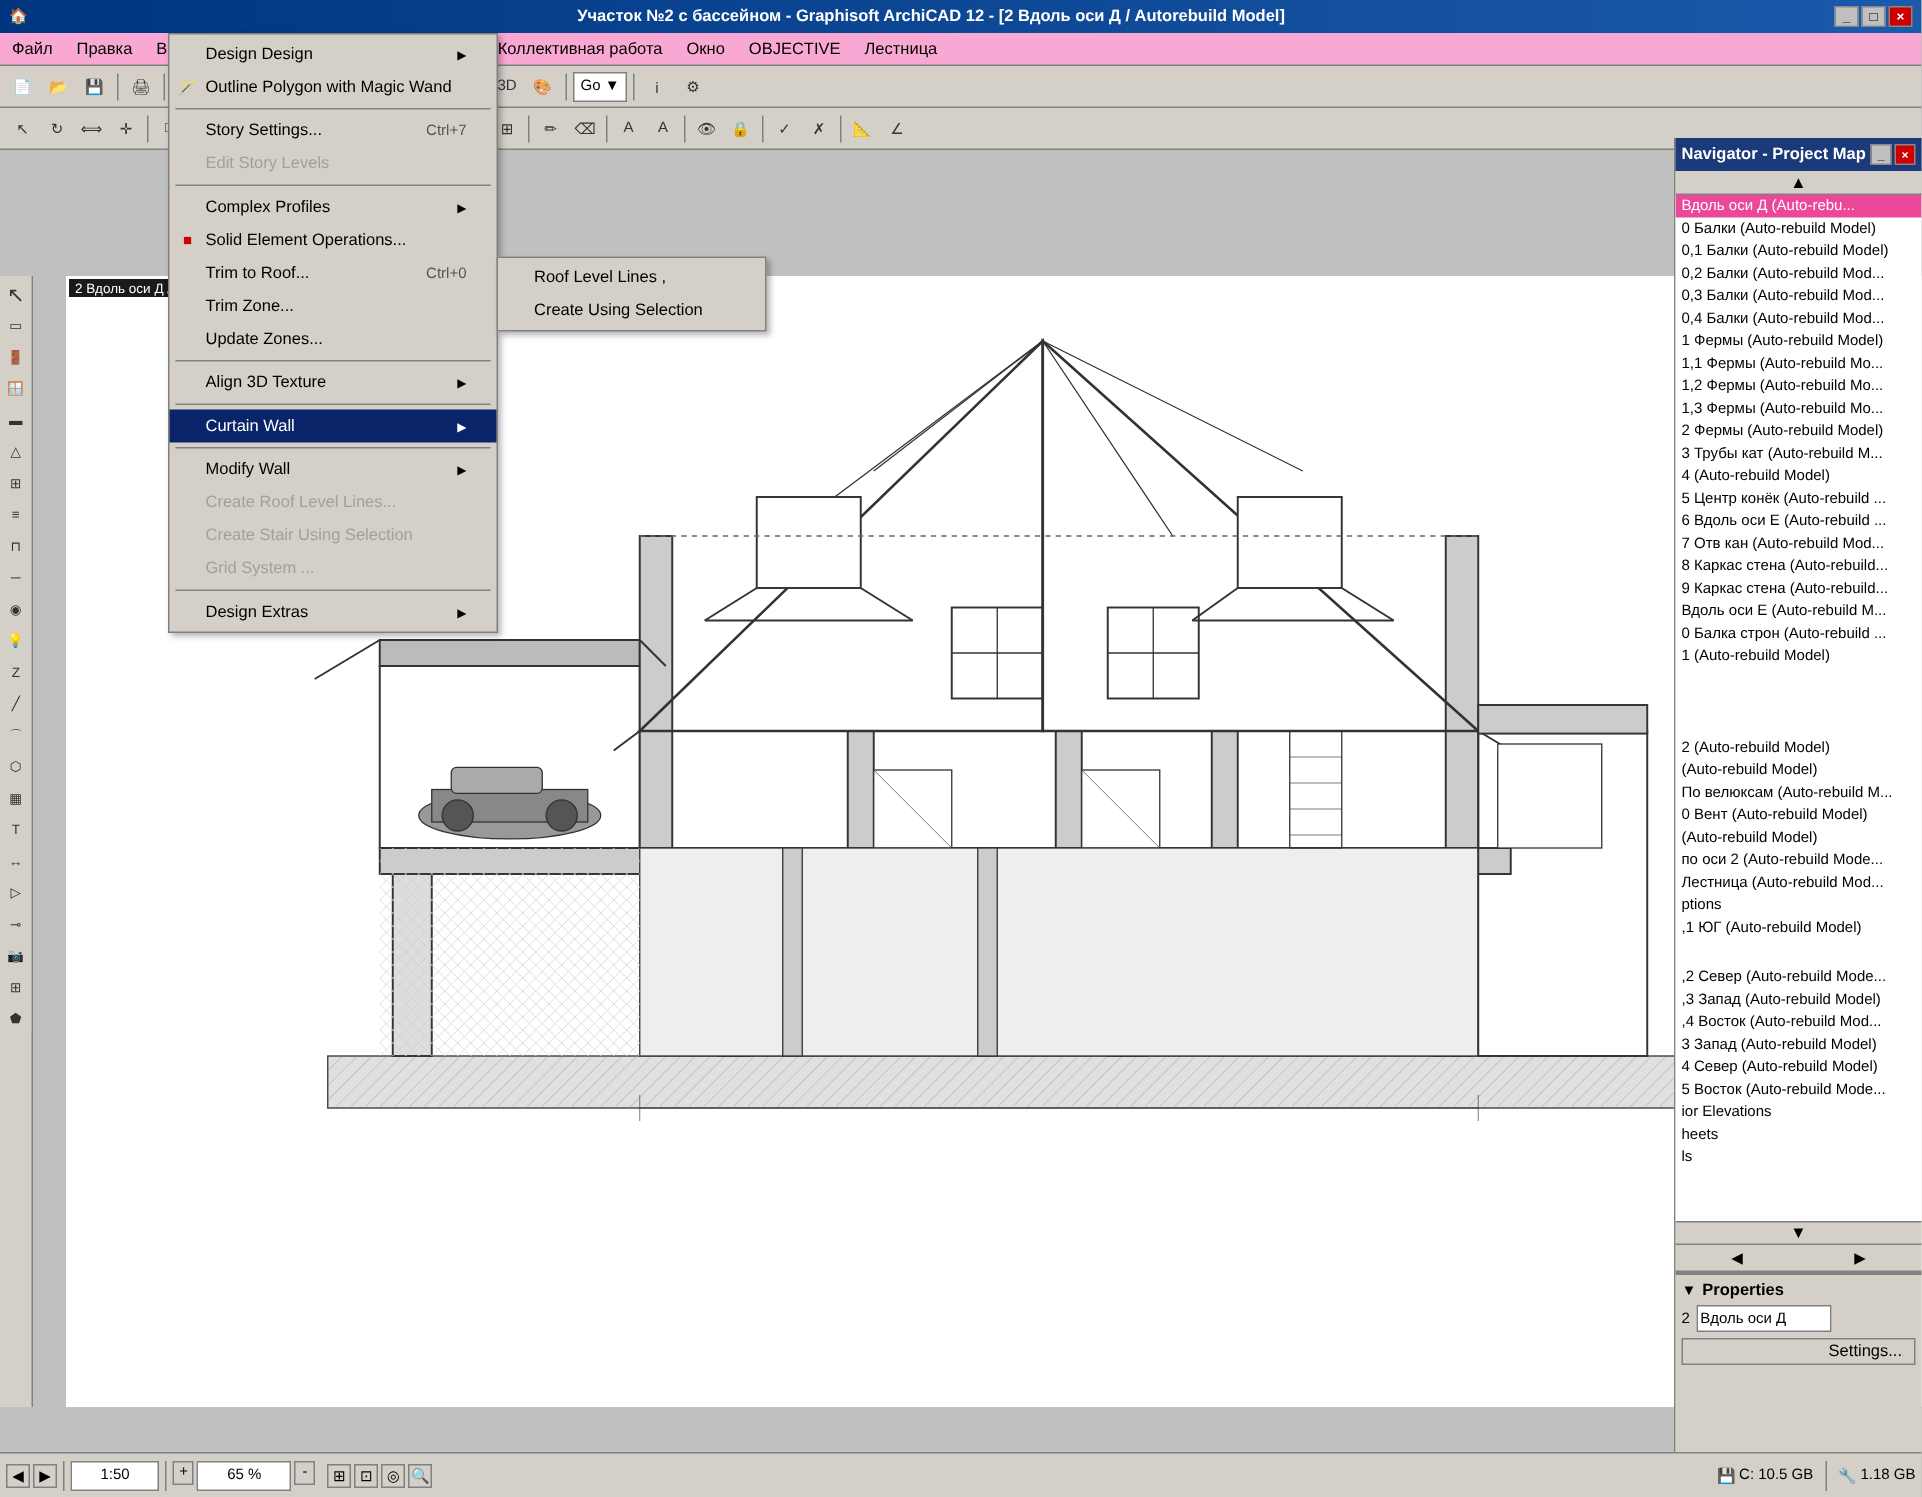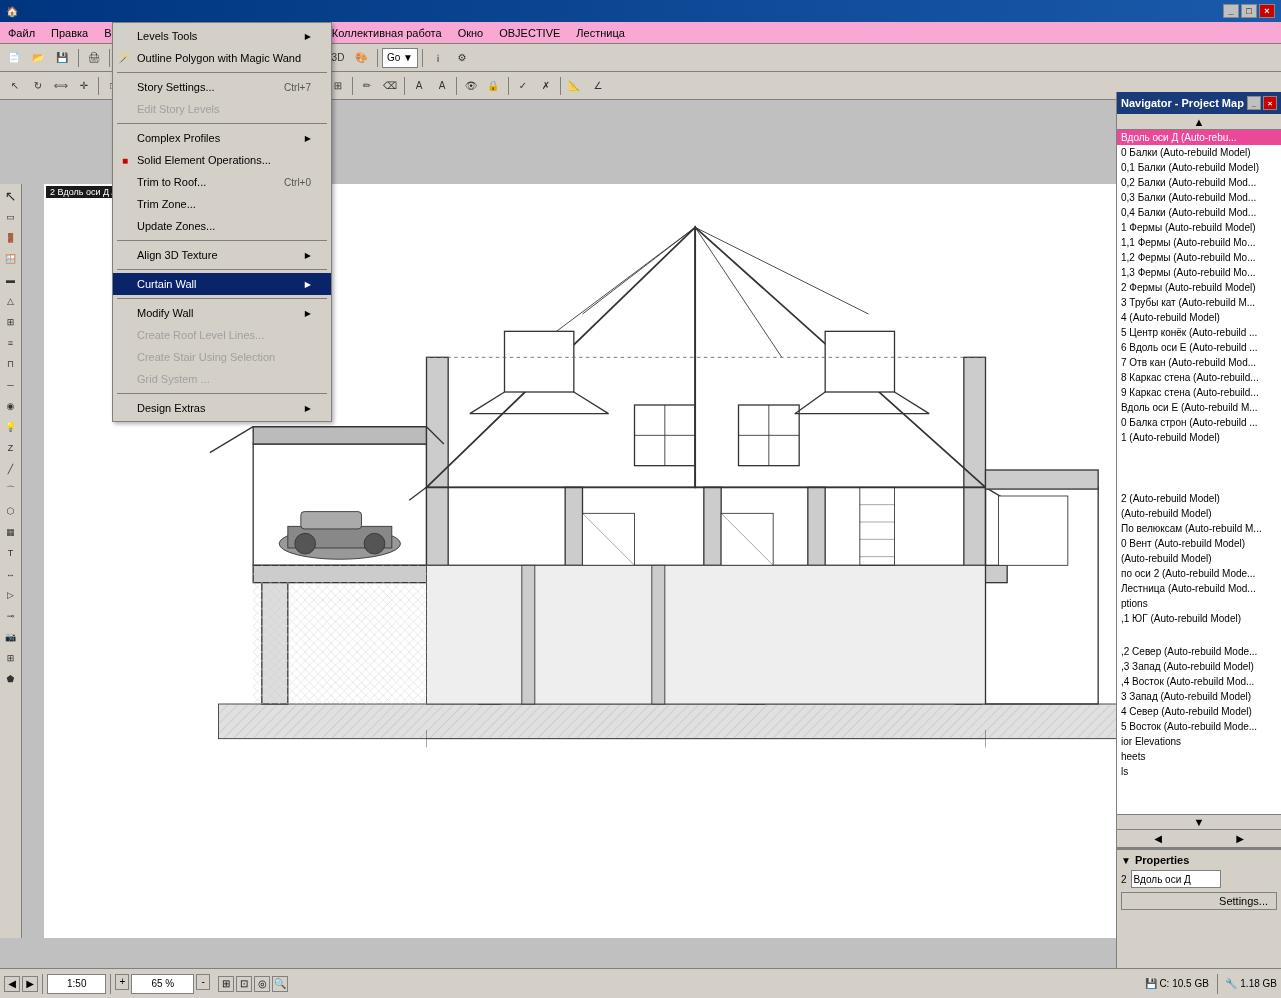--- a/index.html
+++ b/index.html
@@ -290,6 +290,7 @@
 
 <div id="titlebar">
   <div style="font-size:10px;">🏠</div>
+  <div style="font-size:11px; font-weight:bold;">Участок №2 с бассейном - Graphisoft ArchiCAD 12 - [2 Вдоль оси Д / Autorebuild Model]</div>
   <div style="display:flex; gap:2px;">
     <div class="title-btn">_</div>
     <div class="title-btn">□</div>

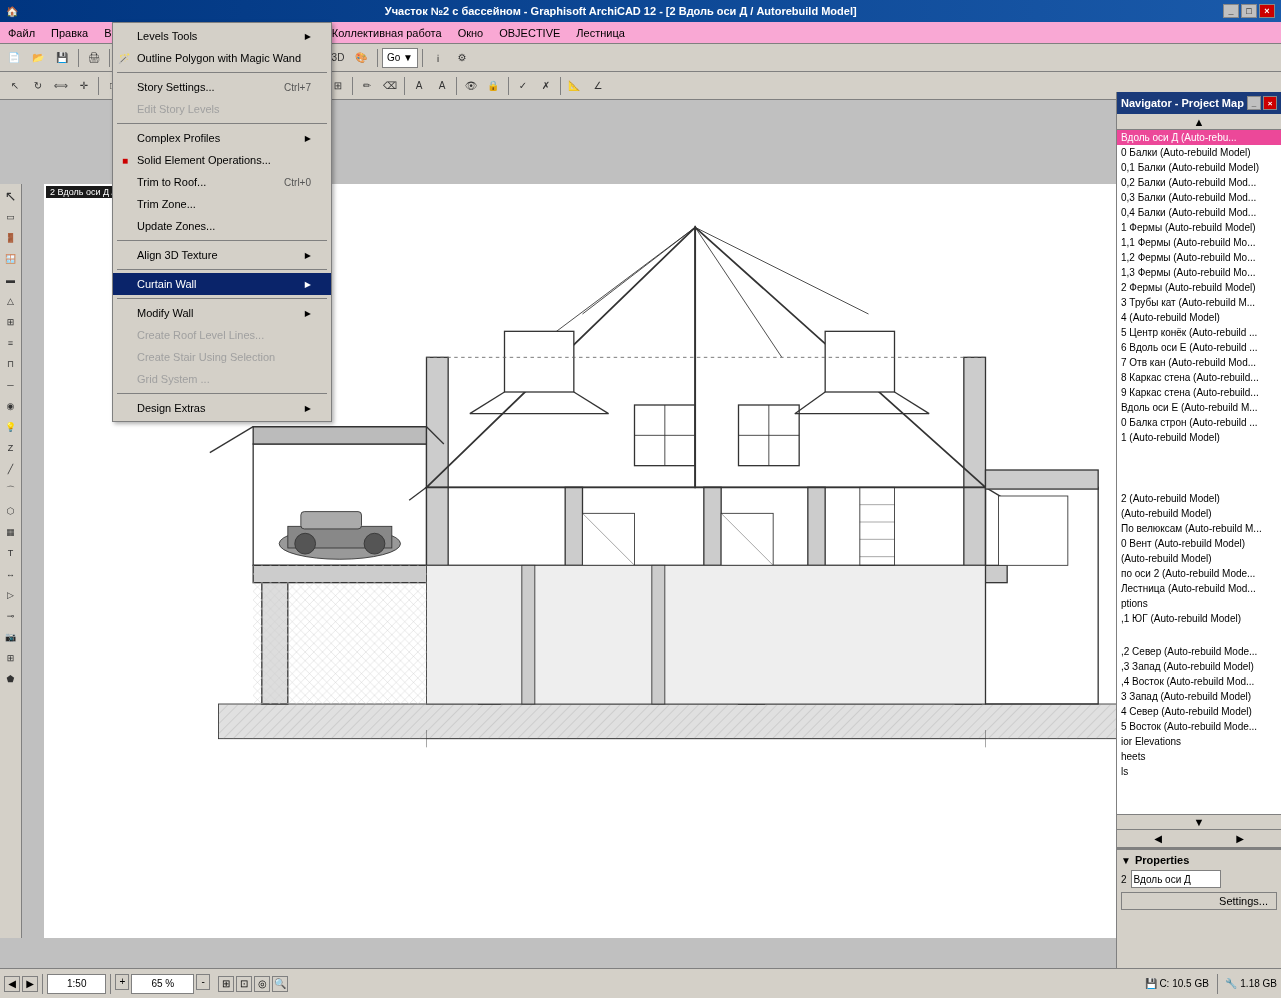--- a/index.html
+++ b/index.html
@@ -592,7 +592,7 @@
 <div id="design-menu">
 
   <div class="dm-item">
-    <span>Levels Tools</span>
+    <span>Design Design</span>
     <span class="dm-arrow">▶</span>
   </div>
 

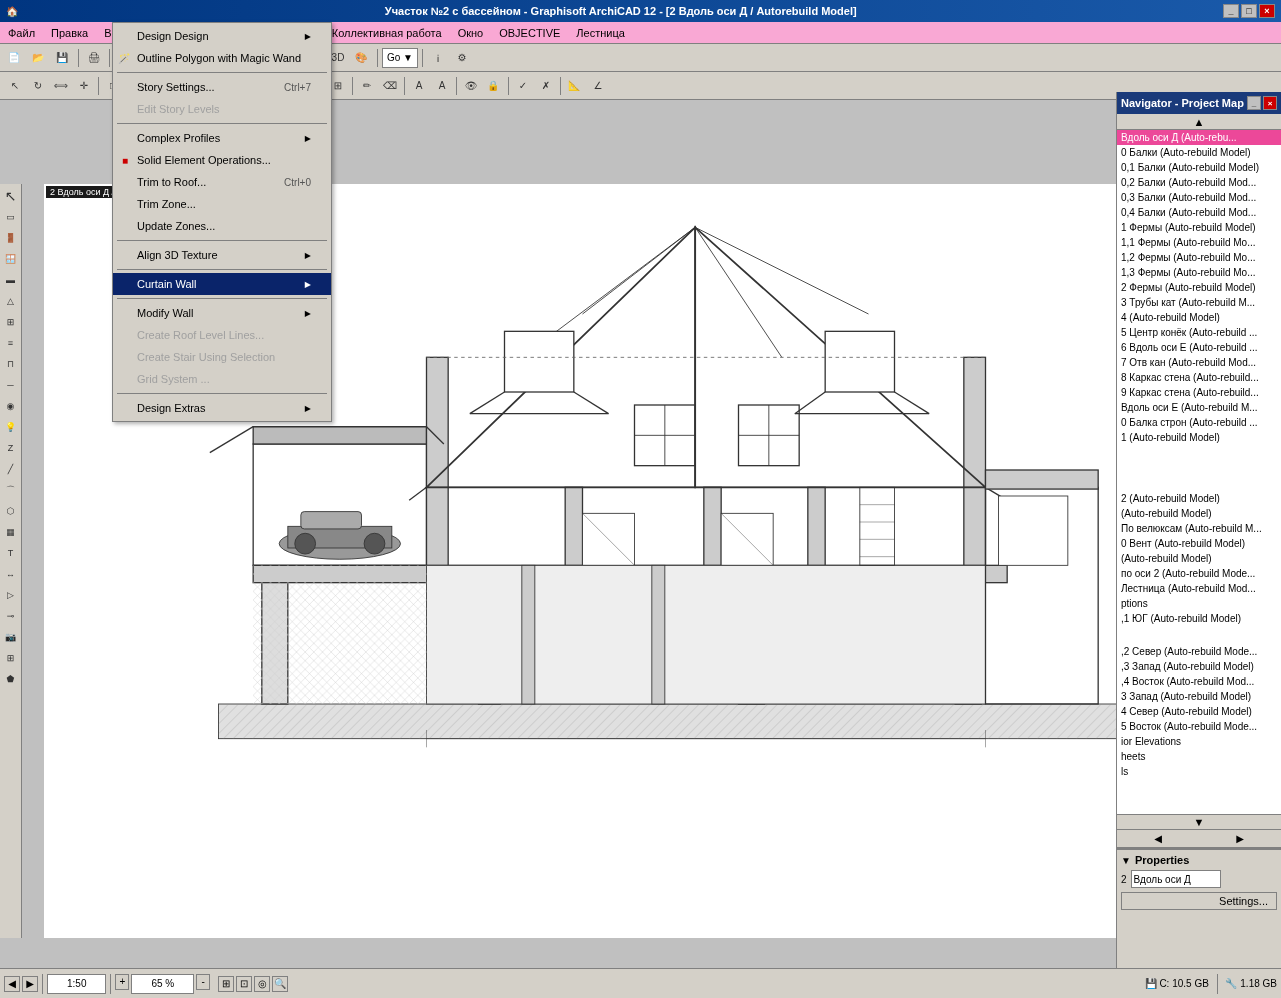--- a/index.html
+++ b/index.html
@@ -677,6 +677,14 @@
     <span class="dm-arrow">▶</span>
   </div>
 
+  <div id="curtain-wall-submenu">
+    <div class="dm-item">
+      <span>Roof Level Lines   ,</span>
+    </div>
+    <div class="dm-item">
+      <span>Create Using Selection</span>
+    </div>
+  </div>
 </div>
 
 <div id="statusbar" style="position:absolute; bottom:0; left:0; right:0; height:30px; background:#d4d0c8; border-top:1px solid #808080; display:flex; align-items:center; padding:0 4px; gap:4px; font-size:10px;">

